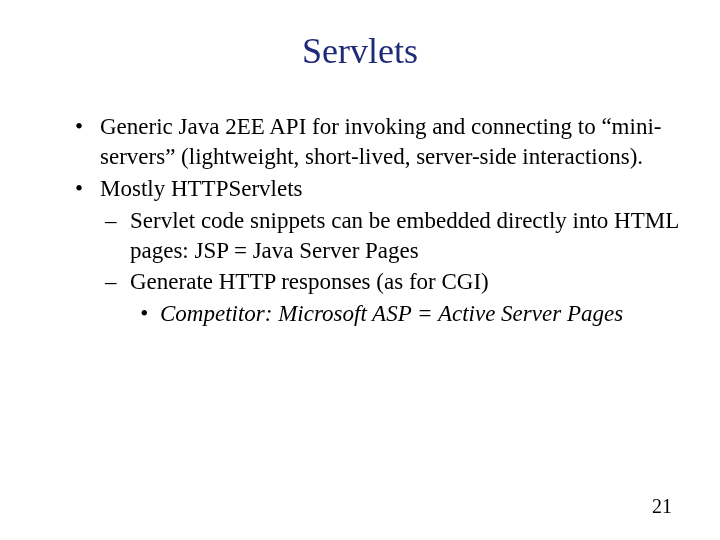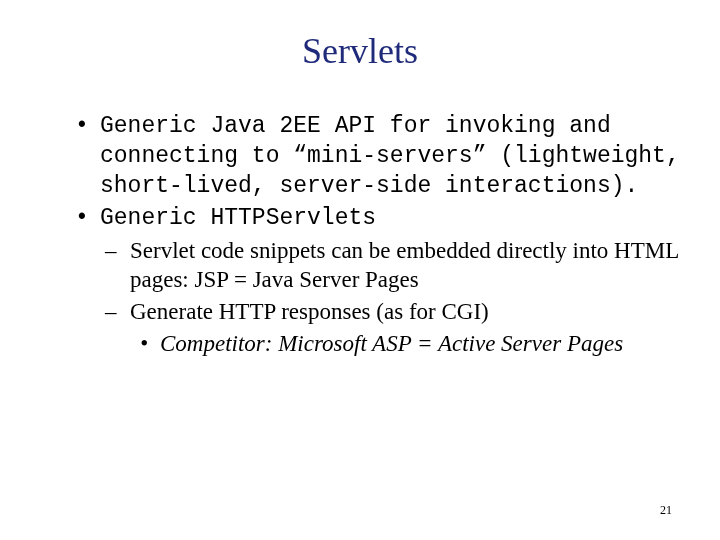--- a/index.html
+++ b/index.html
@@ -39,7 +39,6 @@
       position: relative;
       padding-left: 25px;
       margin-bottom: 2px;
-      font-family: Liberation Mono, monospace;
     }
     .bullet-l1::before {
       content: "•";

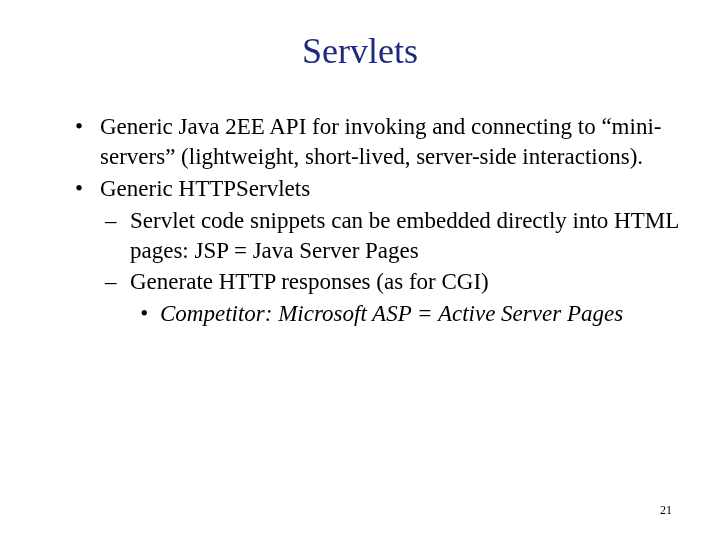--- a/index.html
+++ b/index.html
@@ -86,7 +86,7 @@
   <h1 class="title">Servlets</h1>
   <div class="content">
     <div class="bullet-l1">Generic Java 2EE API for invoking and connecting to “mini-servers” (lightweight, short-lived, server-side interactions).</div>
-    <div class="bullet-l1">Generic HTTPServlets</div>
+    <div class="bullet-l1">Mostly HTTPServlets</div>
     <div class="bullet-l2">Servlet code snippets can be embedded directly into HTML pages: JSP = Java Server Pages</div>
     <div class="bullet-l2">Generate HTTP responses (as for CGI)</div>
     <div class="bullet-l3">Competitor: Microsoft ASP = Active Server Pages</div>

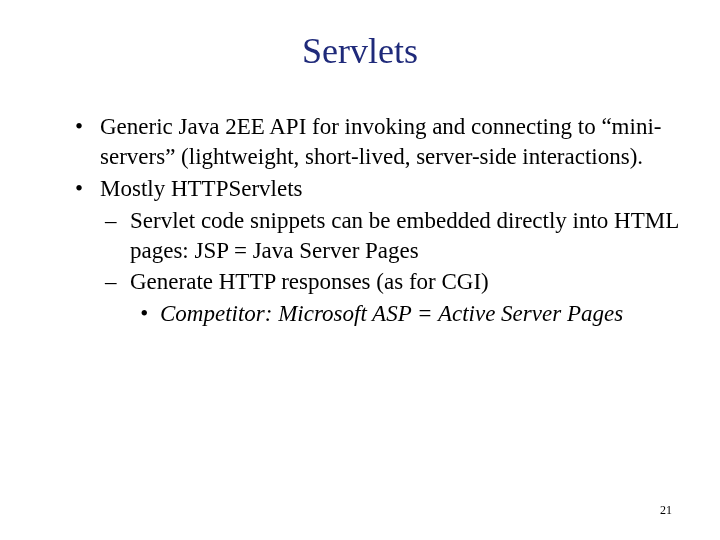--- a/index.html
+++ b/index.html
@@ -75,7 +75,7 @@
       position: absolute;
       bottom: 22px;
       right: 48px;
-      font-size: 12px;
+      font-size: 20px;
       color: #000000;
     }
   </style>

